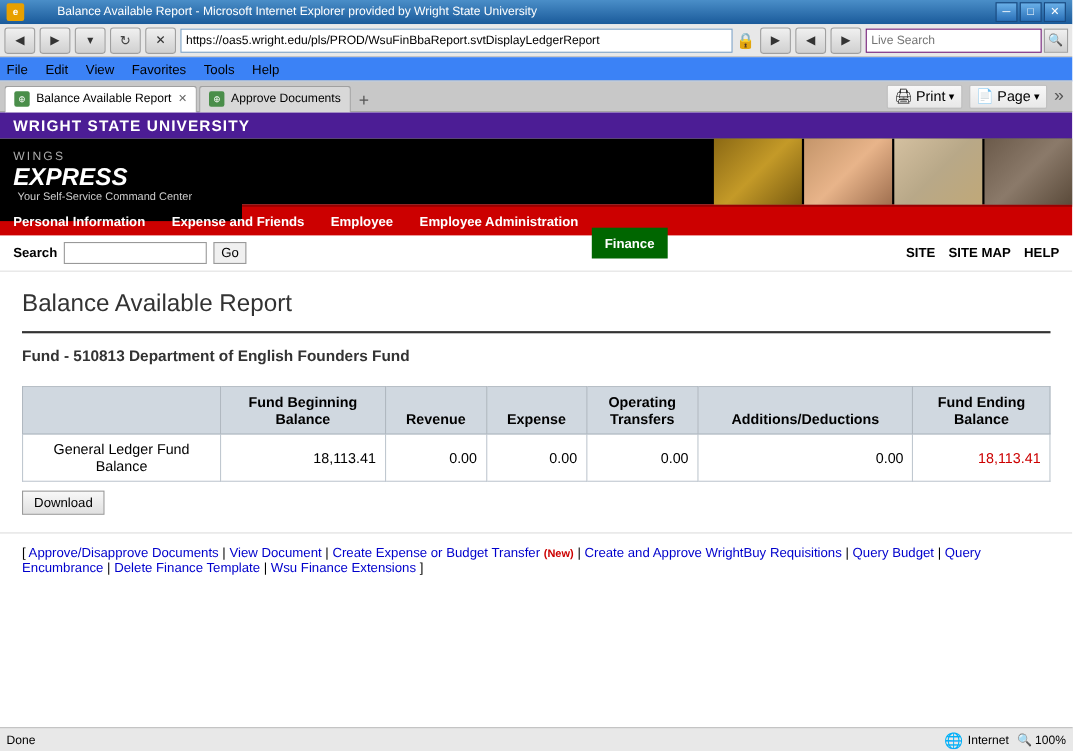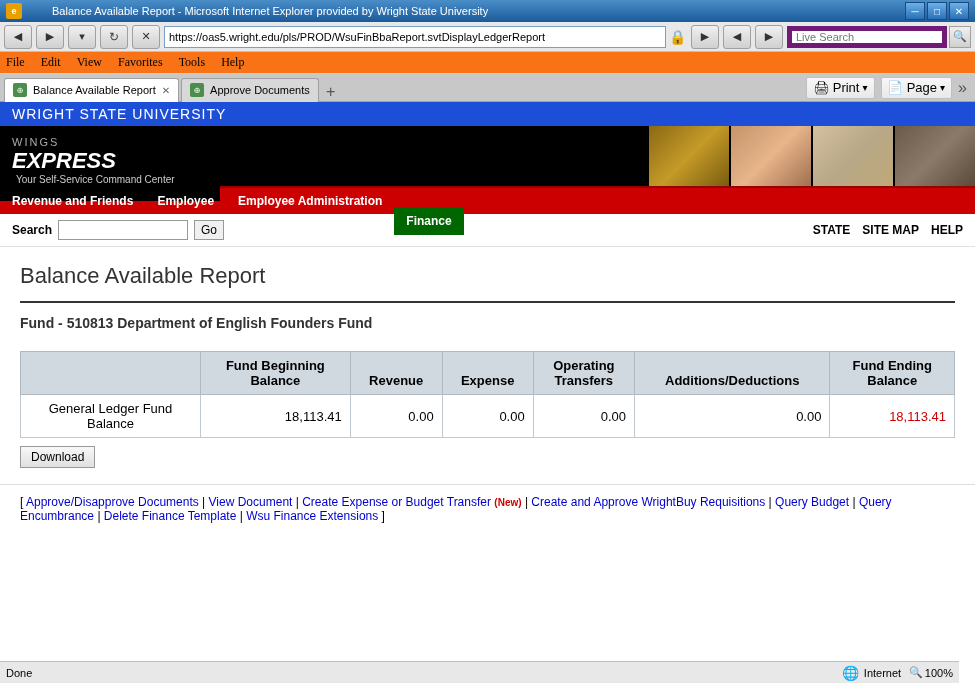--- a/index.html
+++ b/index.html
@@ -35,7 +35,7 @@
     .refresh-btn { font-size: 12px; color: #444; }
     .lock-icon { color: #c8a000; font-size: 14px; }
     .search-bar { display: flex; align-items: center; gap: 2px; }
-    .live-search-input { width: 160px; height: 22px; border: 5px solid #701a75; padding: 0 4px; font-size: 11px; color: #888; background: white; }
+    .live-search-input { width: 160px; height: 22px; border: 1px solid #701a75; padding: 0 4px; font-size: 11px; color: #888; background: white; }
     .search-go-btn { width: 22px; height: 22px; background: linear-gradient(to bottom, #f0f0f0, #d0d0d0); border: 1px solid #a0a0a0; display: flex; align-items: center; justify-content: center; font-size: 11px; cursor: pointer; }
 
     

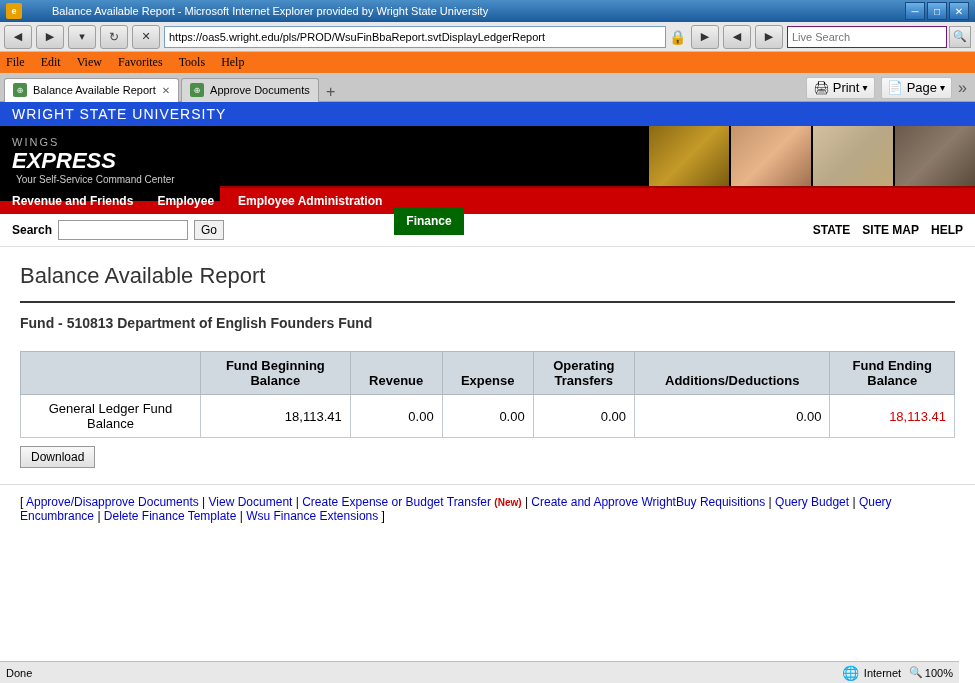--- a/index.html
+++ b/index.html
@@ -40,7 +40,7 @@
 
     
     .menu-bar {
-      background: #f97316;
+      background: #3b82f6;
       height: 22px;
       display: flex;
       align-items: center;
@@ -48,7 +48,6 @@
       gap: 16px;
       border-bottom: 1px solid #d0d0d0;
       font-size: 12px;
-      font-family: Liberation Serif, serif;
     }
     .menu-item { cursor: pointer; }
     .tab {

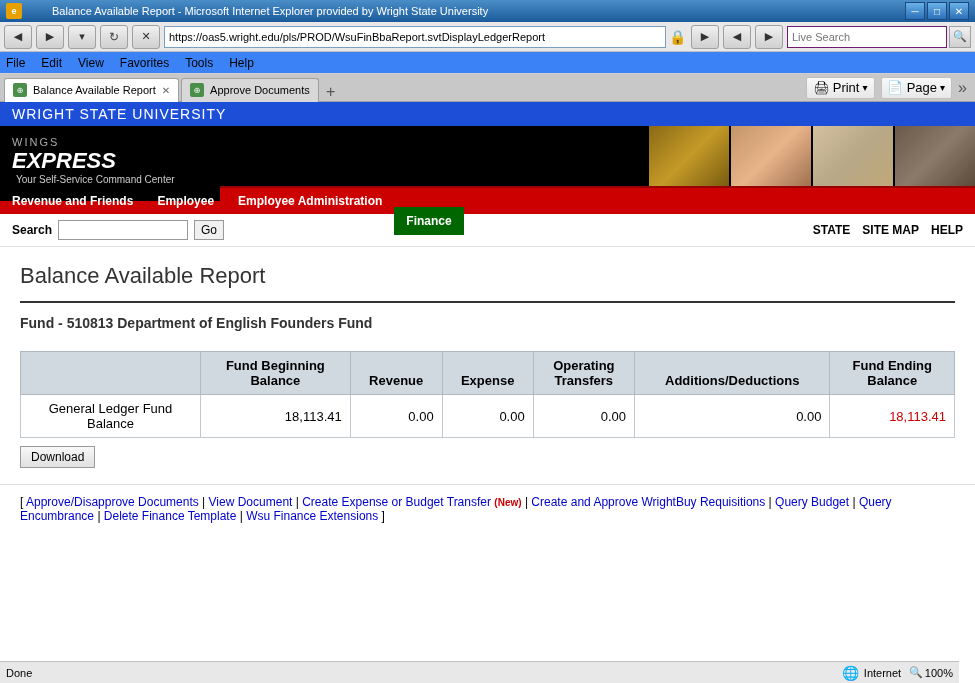--- a/index.html
+++ b/index.html
@@ -80,11 +80,11 @@
 
     
     .wsu-header {
-      background: #1d4ed8;
+      background: #4c1d95;
       color: white;
       padding: 4px 12px;
       font-size: 14px;
-      font-weight: normal;
+      font-weight: bold;
       letter-spacing: 1px;
     }
 

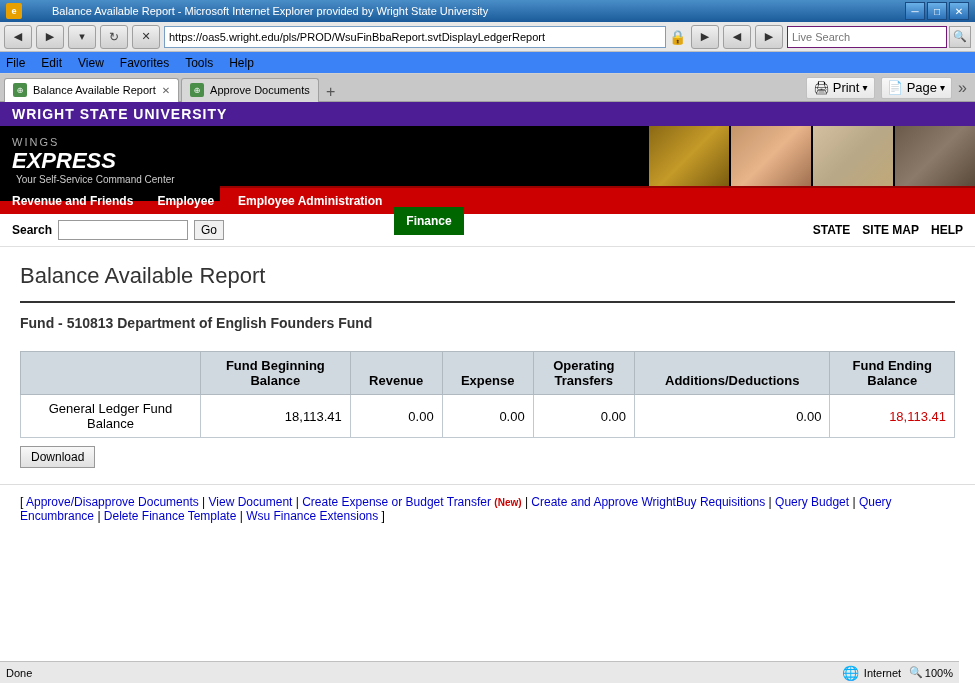--- a/index.html
+++ b/index.html
@@ -316,6 +316,7 @@
   </div>
 
   <div class="nav-bar">
+    <div class="nav-item">Personal Information</div>
     <div class="nav-item">Revenue and Friends</div>
     <div class="nav-item">Employee</div>
     <div class="nav-item">Employee Administration</div>

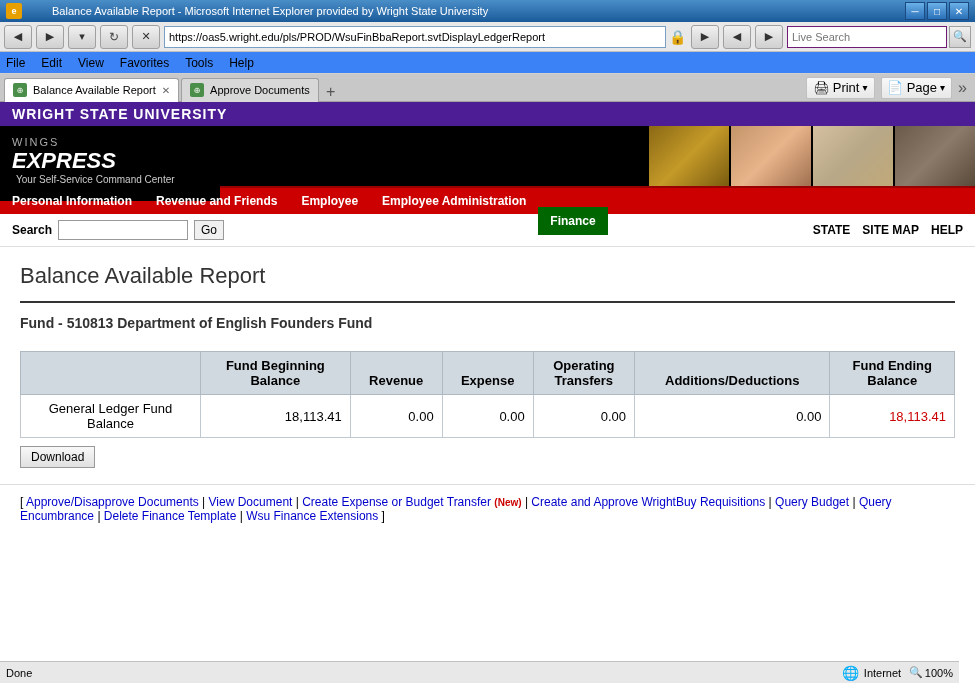--- a/index.html
+++ b/index.html
@@ -317,7 +317,7 @@
 
   <div class="nav-bar">
     <div class="nav-item">Personal Information</div>
-    <div class="nav-item">Revenue and Friends</div>
+    <div class="nav-item">Expense and Friends</div>
     <div class="nav-item">Employee</div>
     <div class="nav-item">Employee Administration</div>
     <div class="nav-item active">Finance</div>

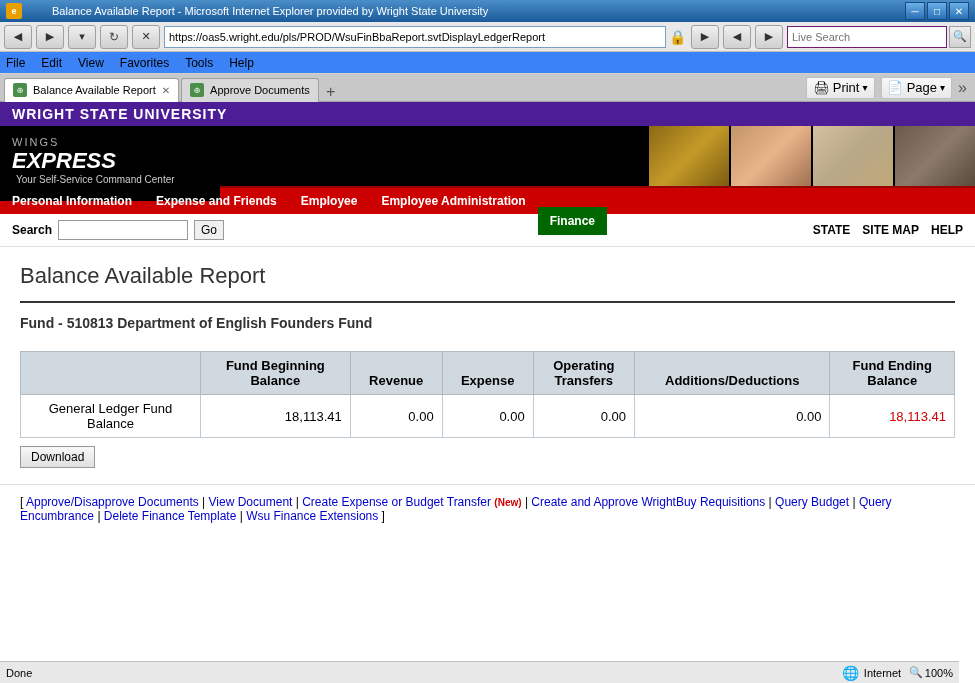--- a/index.html
+++ b/index.html
@@ -330,7 +330,7 @@
       <button class="search-go">Go</button>
     </div>
     <div class="search-right">
-      <a href="#">STATE</a>
+      <a href="#">SITE</a>
       <a href="#">SITE MAP</a>
       <a href="#">HELP</a>
     </div>

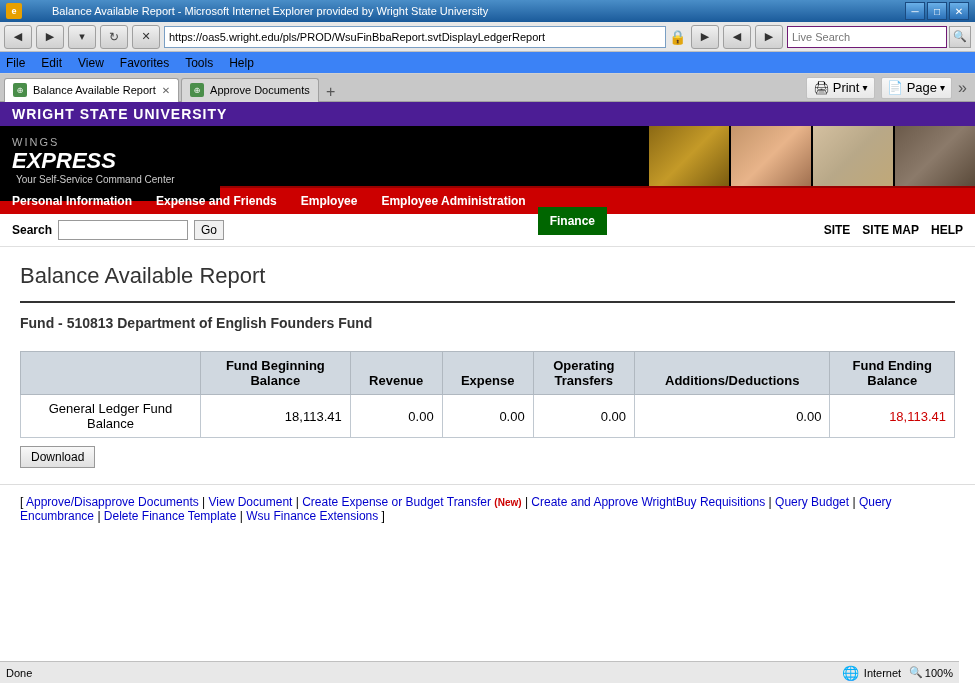--- a/index.html
+++ b/index.html
@@ -202,7 +202,7 @@
       position: fixed;
       bottom: 0;
       left: 0;
-      right: 16px;
+      right: 0;
       height: 22px;
       background: #e8e8e8;
       border-top: 1px solid #c0c0c0;

